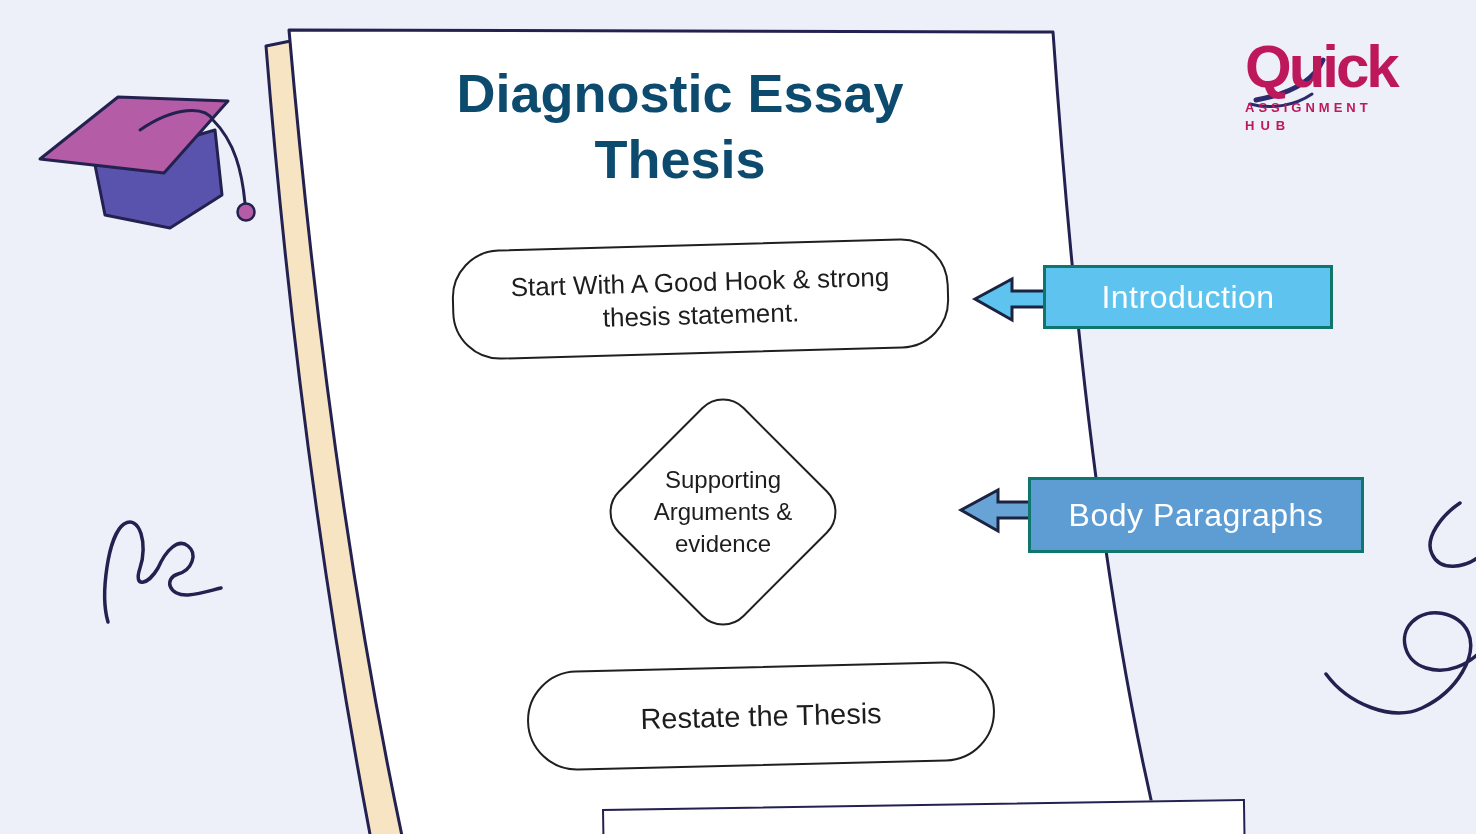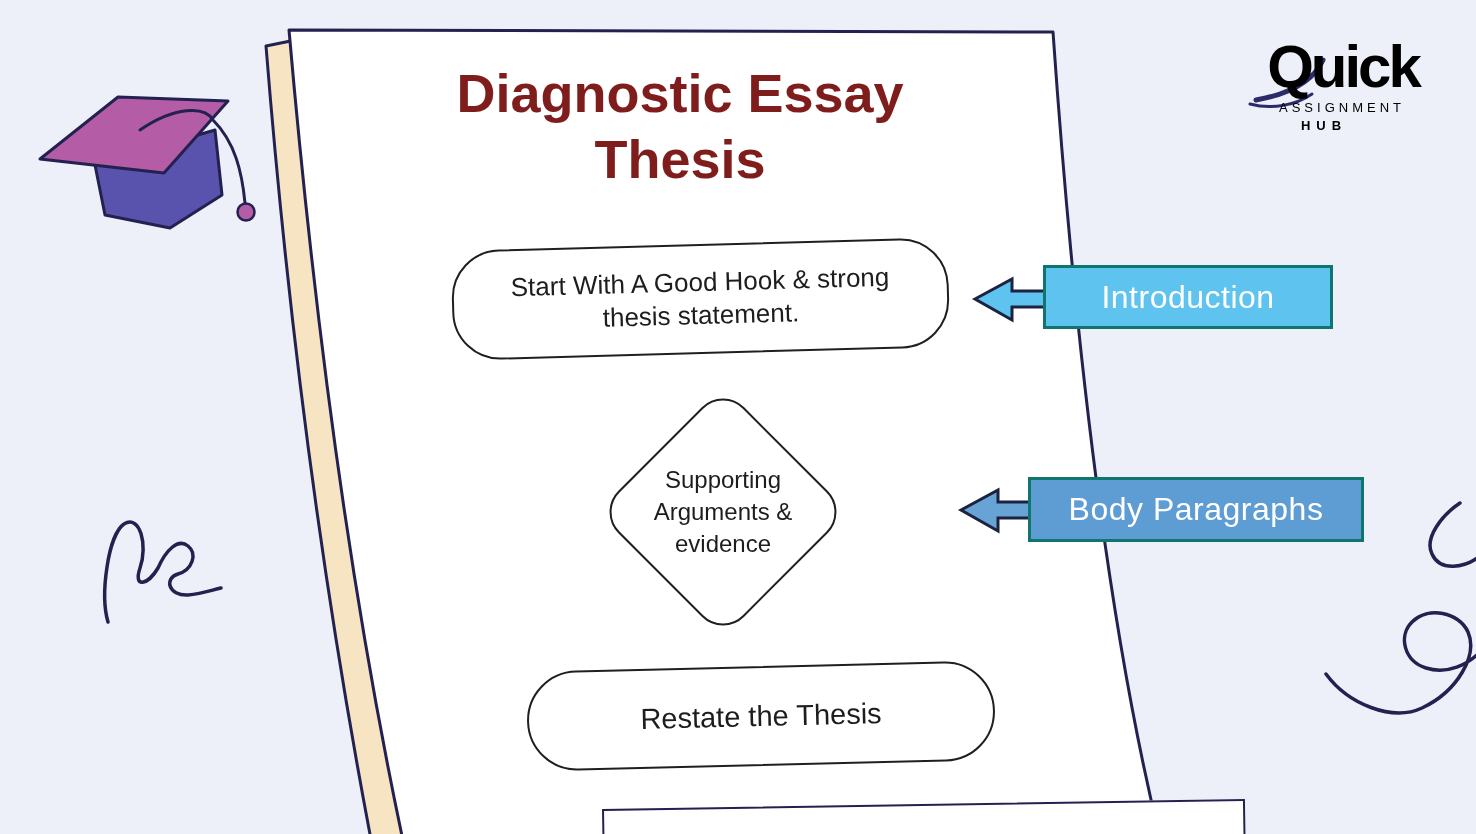--- a/index.html
+++ b/index.html
@@ -14,7 +14,7 @@
   }
   .title {
     position: absolute; left: 340px; top: 60px; width: 680px; z-index: 2;
-    text-align: center; color: #7f1d1d; font-weight: 700;
+    text-align: center; color: #0c4a6e; font-weight: 700;
     font-size: 54px; line-height: 66px; letter-spacing: 0px;
   }
   .flow-box {

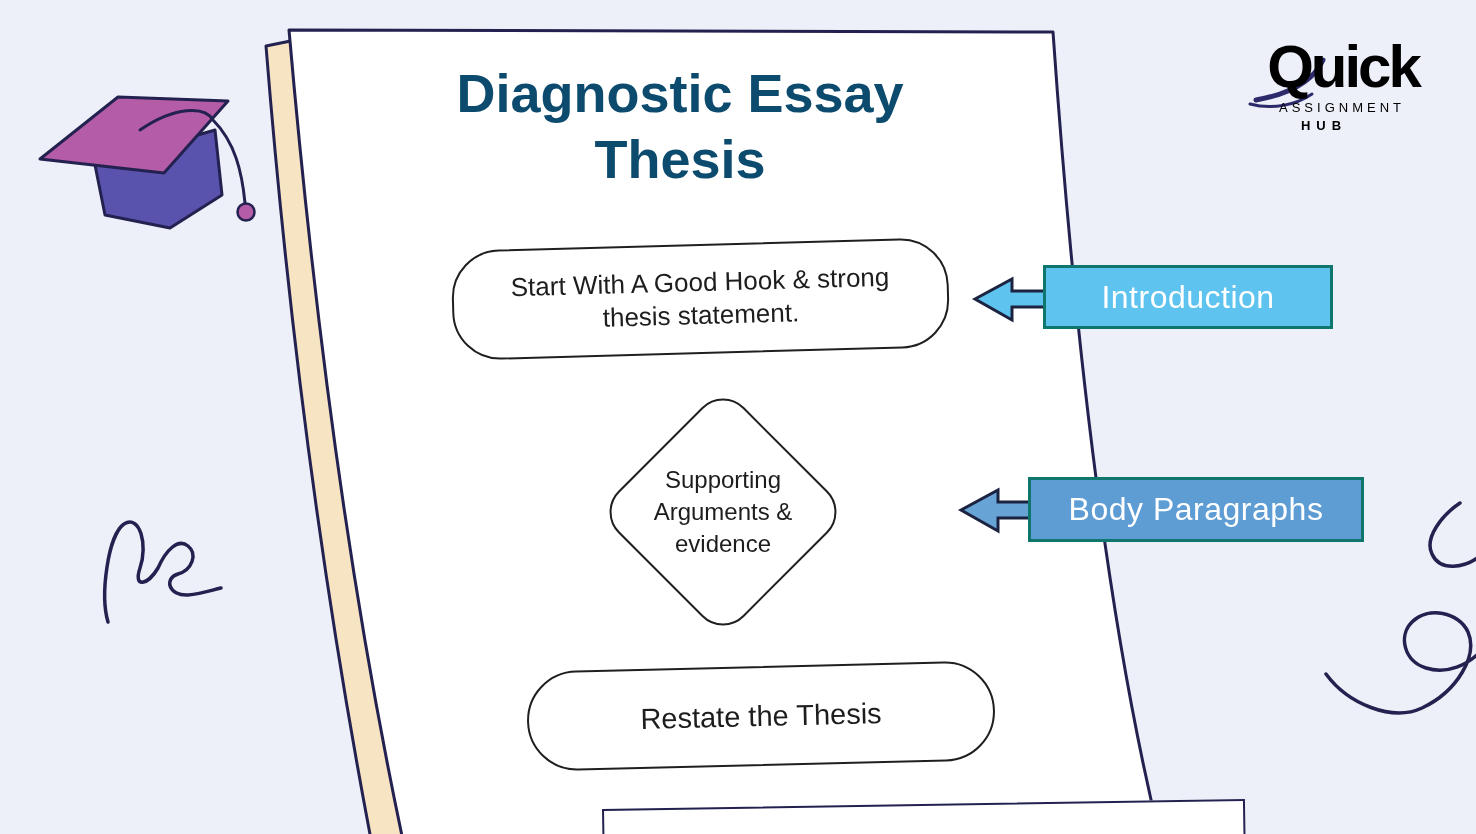--- a/index.html
+++ b/index.html
@@ -64,7 +64,7 @@
   .arrow-body  { left: 958px; top: 486px; }
   .logo {
     position: absolute; left: 1245px; top: 36px; width: 196px; z-index: 2;
-    color: #000000; text-align: center;
+    color: #be185d; text-align: left;
   }
   .logo-brand {
     font-size: 60px; font-weight: 700; letter-spacing: -3px; line-height: 62px;

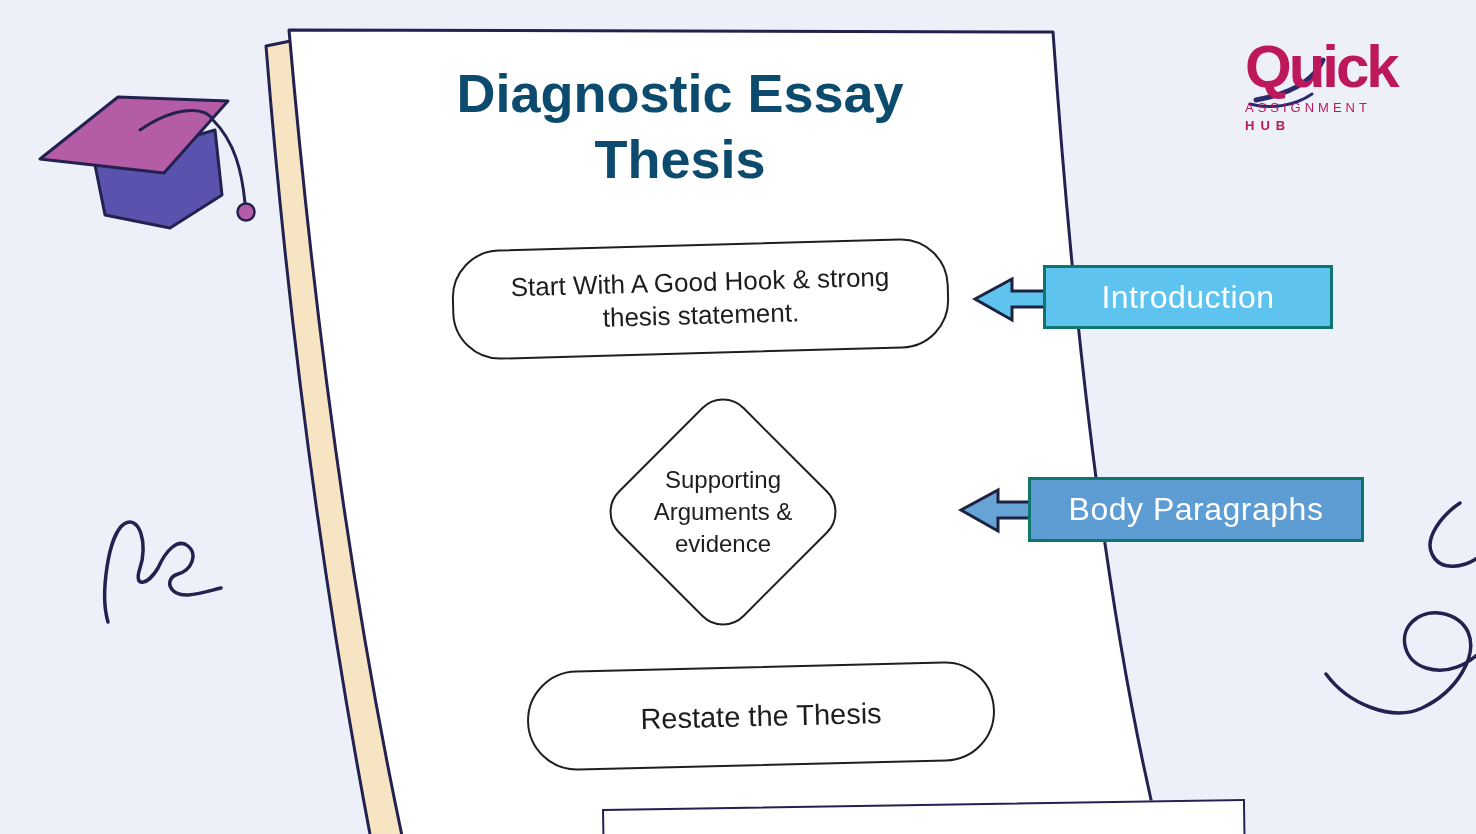--- a/index.html
+++ b/index.html
@@ -70,7 +70,7 @@
     font-size: 60px; font-weight: 700; letter-spacing: -3px; line-height: 62px;
   }
   .logo-sub1 {
-    font-size: 13px; font-weight: 400; letter-spacing: 4px; margin-top: 2px; margin-right: 2px;
+    font-size: 13px; font-weight: 700; letter-spacing: 4px; margin-top: 2px; margin-right: 2px;
   }
   .logo-sub2 {
     font-size: 13px; font-weight: 700; letter-spacing: 6px; margin-top: 3px; margin-right: 38px;

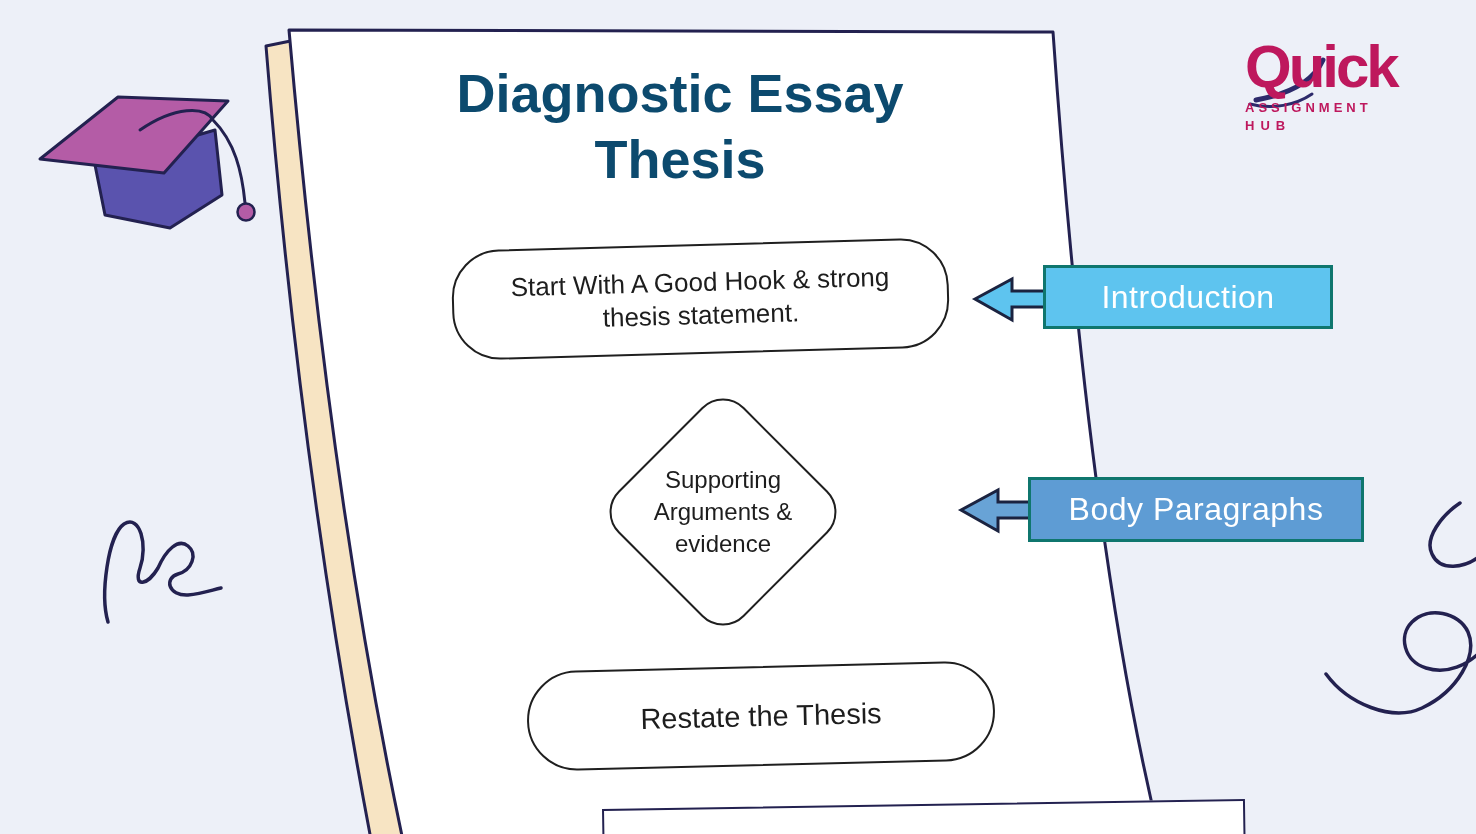--- a/index.html
+++ b/index.html
@@ -56,7 +56,7 @@
     background: #5ec4ef; font-size: 32px;
   }
   .callout-body {
-    left: 1028px; top: 477px; width: 336px; height: 65px;
+    left: 1028px; top: 477px; width: 336px; height: 76px;
     background: #5e9cd4; font-size: 32px;
   }
   .arrow-svg { position: absolute; z-index: 3; overflow: visible; }

